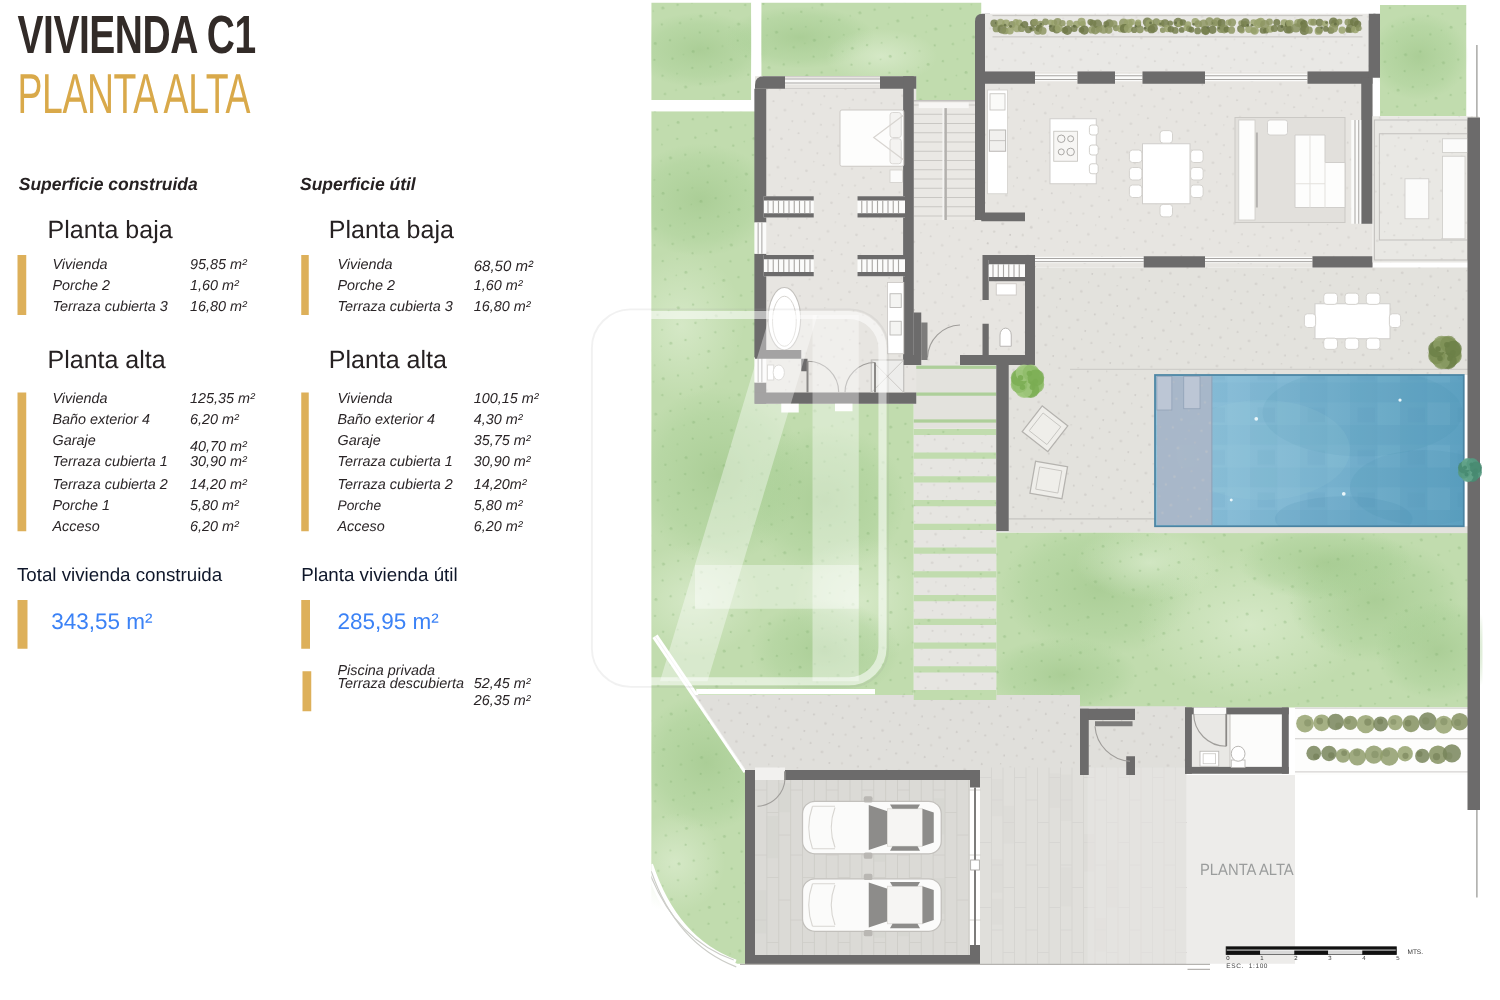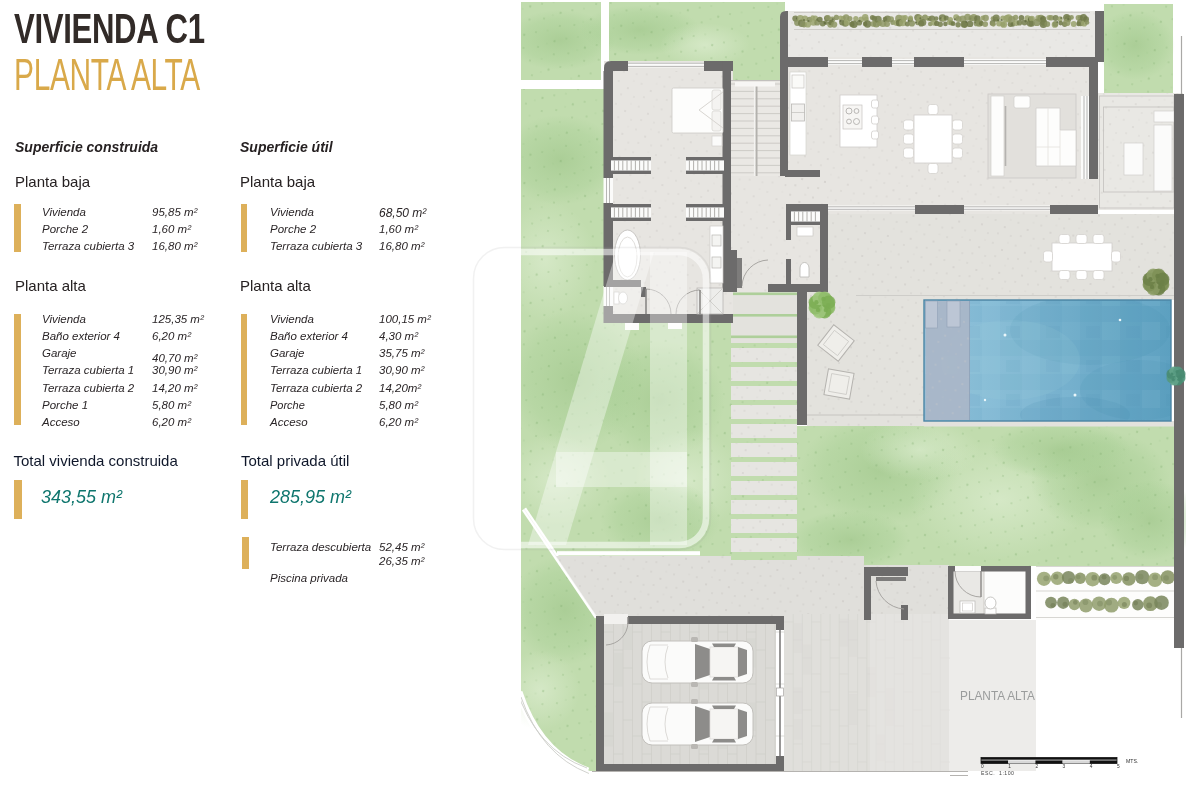--- a/index.html
+++ b/index.html
@@ -9,7 +9,7 @@
 .t2{position:absolute;left:14px;top:49px;font-size:45px;font-weight:400;color:#d9a94a;
 letter-spacing:-0.5px;transform:scaleX(0.665);transform-origin:left top;white-space:nowrap;}
 .h1{position:absolute;font-size:14px;font-weight:700;font-style:italic;color:#262122;white-space:nowrap;}
-.h2{position:absolute;font-size:15px;color:#262122;white-space:nowrap;}
+.h2{position:absolute;font-size:20px;color:#262122;white-space:nowrap;margin-left:23px;}
 .h3{position:absolute;font-size:15px;color:#0f172a;white-space:nowrap;}
 .it{position:absolute;font-style:italic;color:#2a2527;white-space:nowrap;text-align:center;}
 .tv{position:absolute;font-style:italic;font-size:18px;color:#0f766e;white-space:nowrap;}

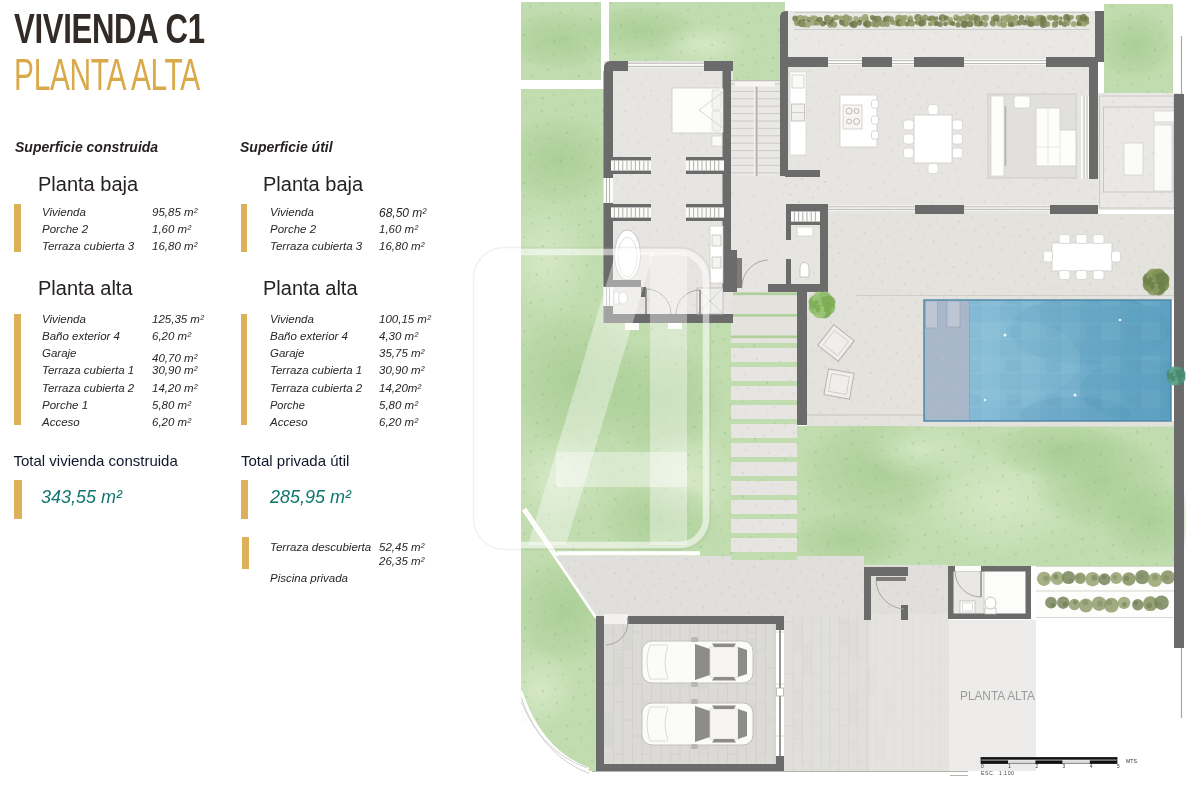--- a/index.html
+++ b/index.html
@@ -1182,7 +1182,7 @@
 <div class="it" style="left:270px;top:416.3px;font-size:11.5px">Acceso</div>
     <div class="it" style="left:379px;top:416.3px;font-size:11.5px">6,20 m²</div>
 <div class="h3" style="left:13.5px;top:452px">Total vivienda construida</div>
-<div class="h3" style="left:241px;top:452px">Total privada útil</div>
+<div class="h3" style="left:241px;top:452px">Planta vivienda útil</div>
 <div class="bar" style="left:14px;top:480px;width:7.5px;height:38.5px"></div>
 <div class="bar" style="left:240.5px;top:480px;width:7.5px;height:38.5px"></div>
 <div class="tv" style="left:41px;top:487px">343,55 m²</div>

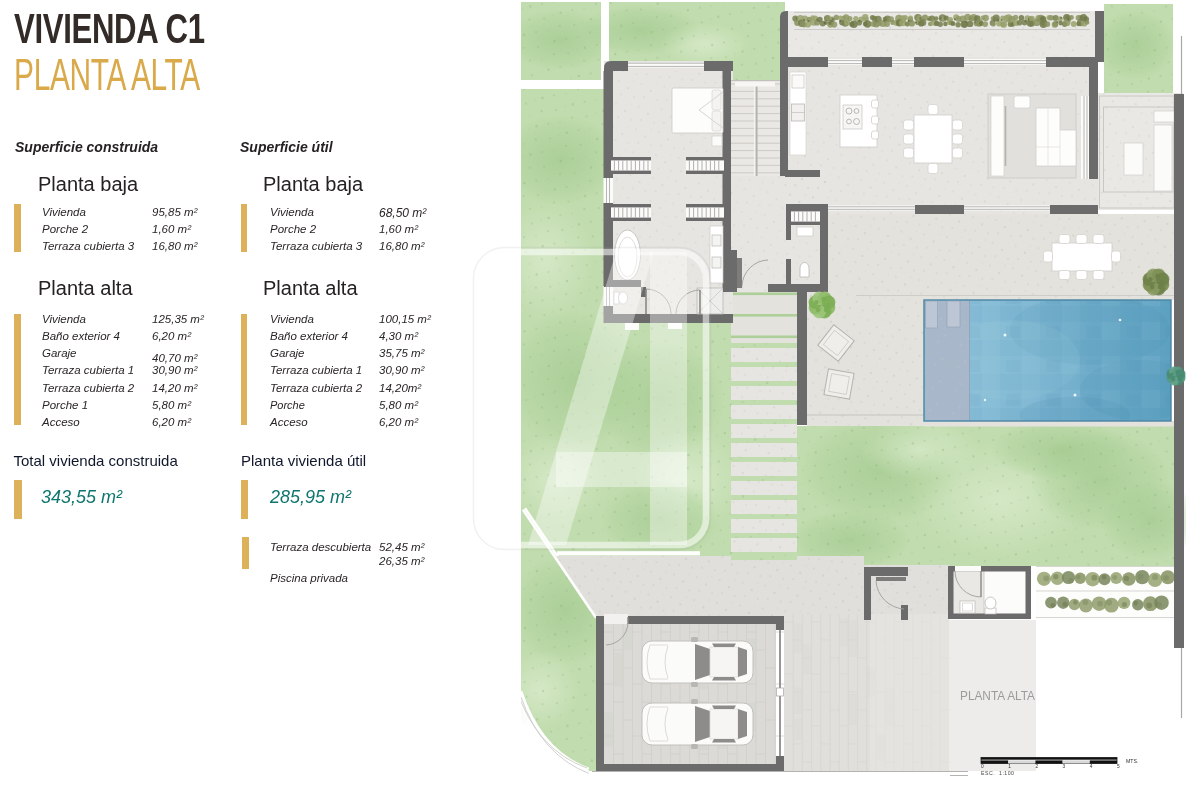--- a/index.html
+++ b/index.html
@@ -12,7 +12,7 @@
 .h2{position:absolute;font-size:20px;color:#262122;white-space:nowrap;margin-left:23px;}
 .h3{position:absolute;font-size:15px;color:#0f172a;white-space:nowrap;}
 .it{position:absolute;font-style:italic;color:#2a2527;white-space:nowrap;text-align:center;}
-.tv{position:absolute;font-style:italic;font-size:18px;color:#0f766e;white-space:nowrap;}
+.tv{position:absolute;font-size:18px;color:#3b82f6;white-space:nowrap;}
 .bar{position:absolute;background:#ddb05a;}
 svg{position:absolute;display:block;}
 </style></head>

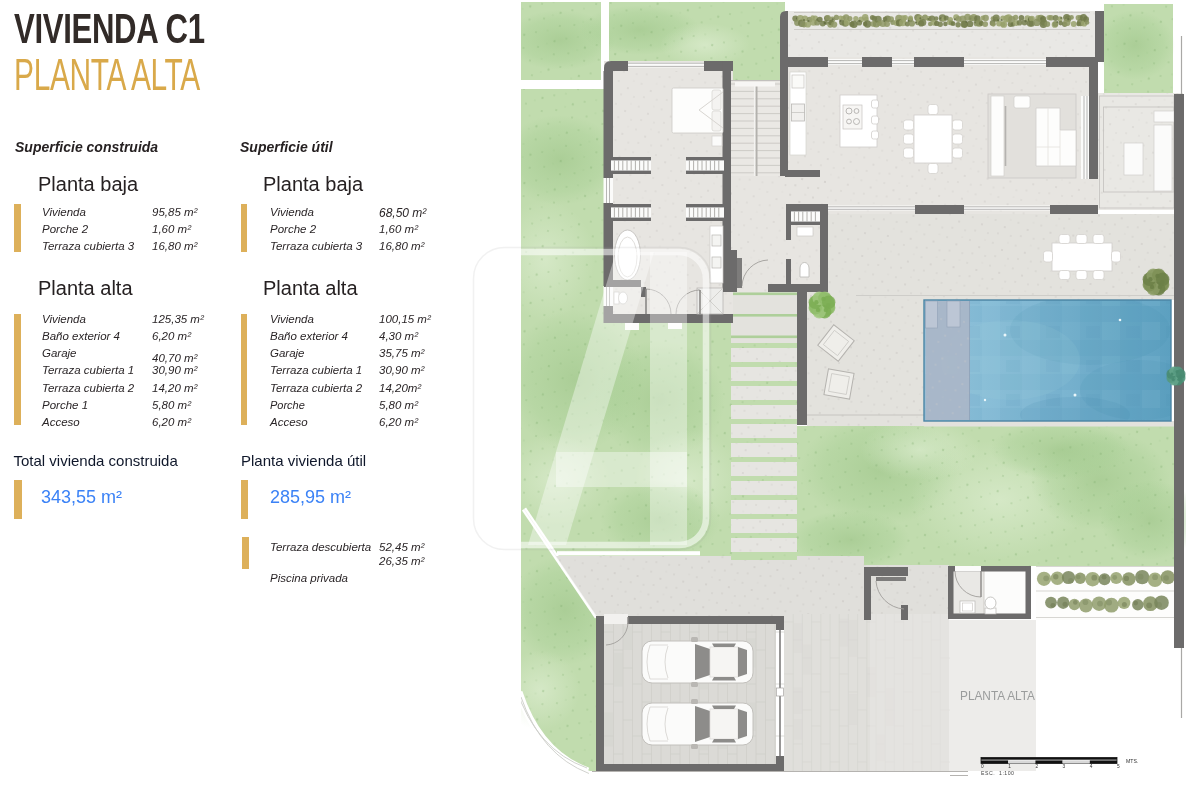--- a/index.html
+++ b/index.html
@@ -1190,7 +1190,7 @@
 <div class="bar" style="left:242px;top:537px;width:7px;height:31.5px"></div>
 <div class="it" style="left:270px;top:540.5px;font-size:11.5px">Terraza descubierta</div>
     <div class="it" style="left:379px;top:540.5px;font-size:11.5px">52,45 m²</div>
-<div class="it" style="left:270px;top:572px;font-size:11.5px">Piscina privada</div>
+<div class="it" style="left:270px;top:531px;font-size:11.5px">Piscina privada</div>
     <div class="it" style="left:379px;top:554.8px;font-size:11.5px">26,35 m²</div>
 
 <svg style="left:470px;top:244px" width="245" height="310" viewBox="470 244 245 310">

